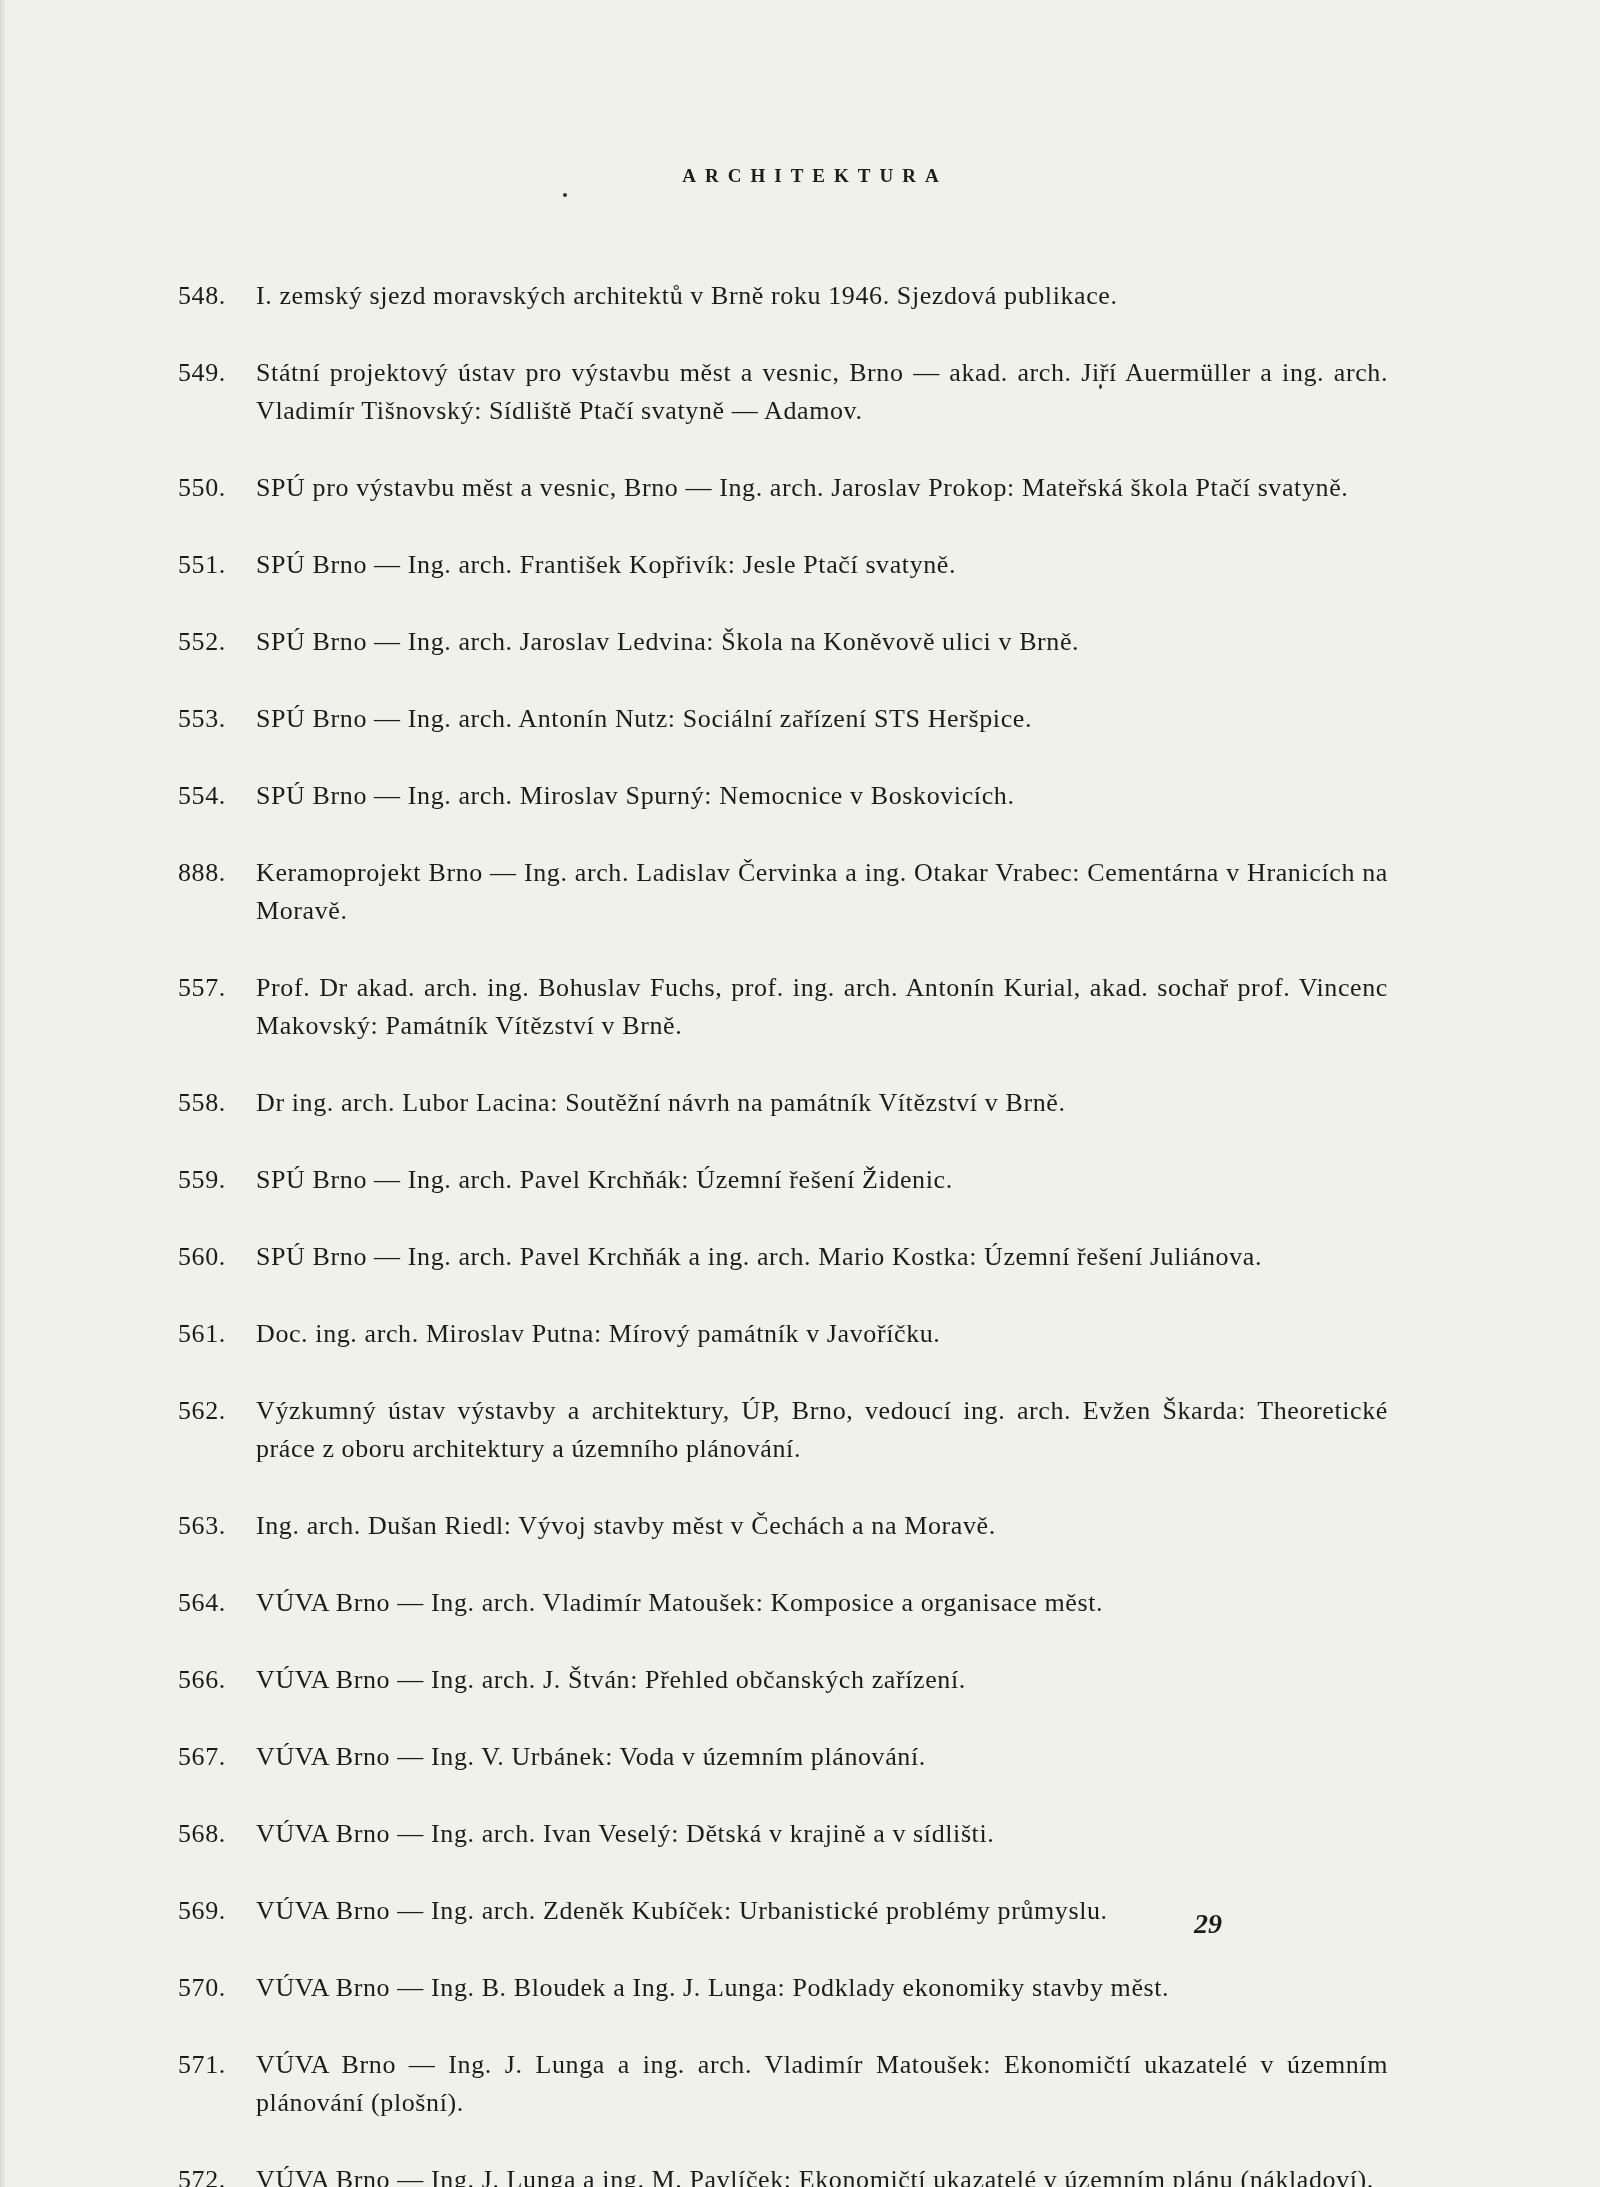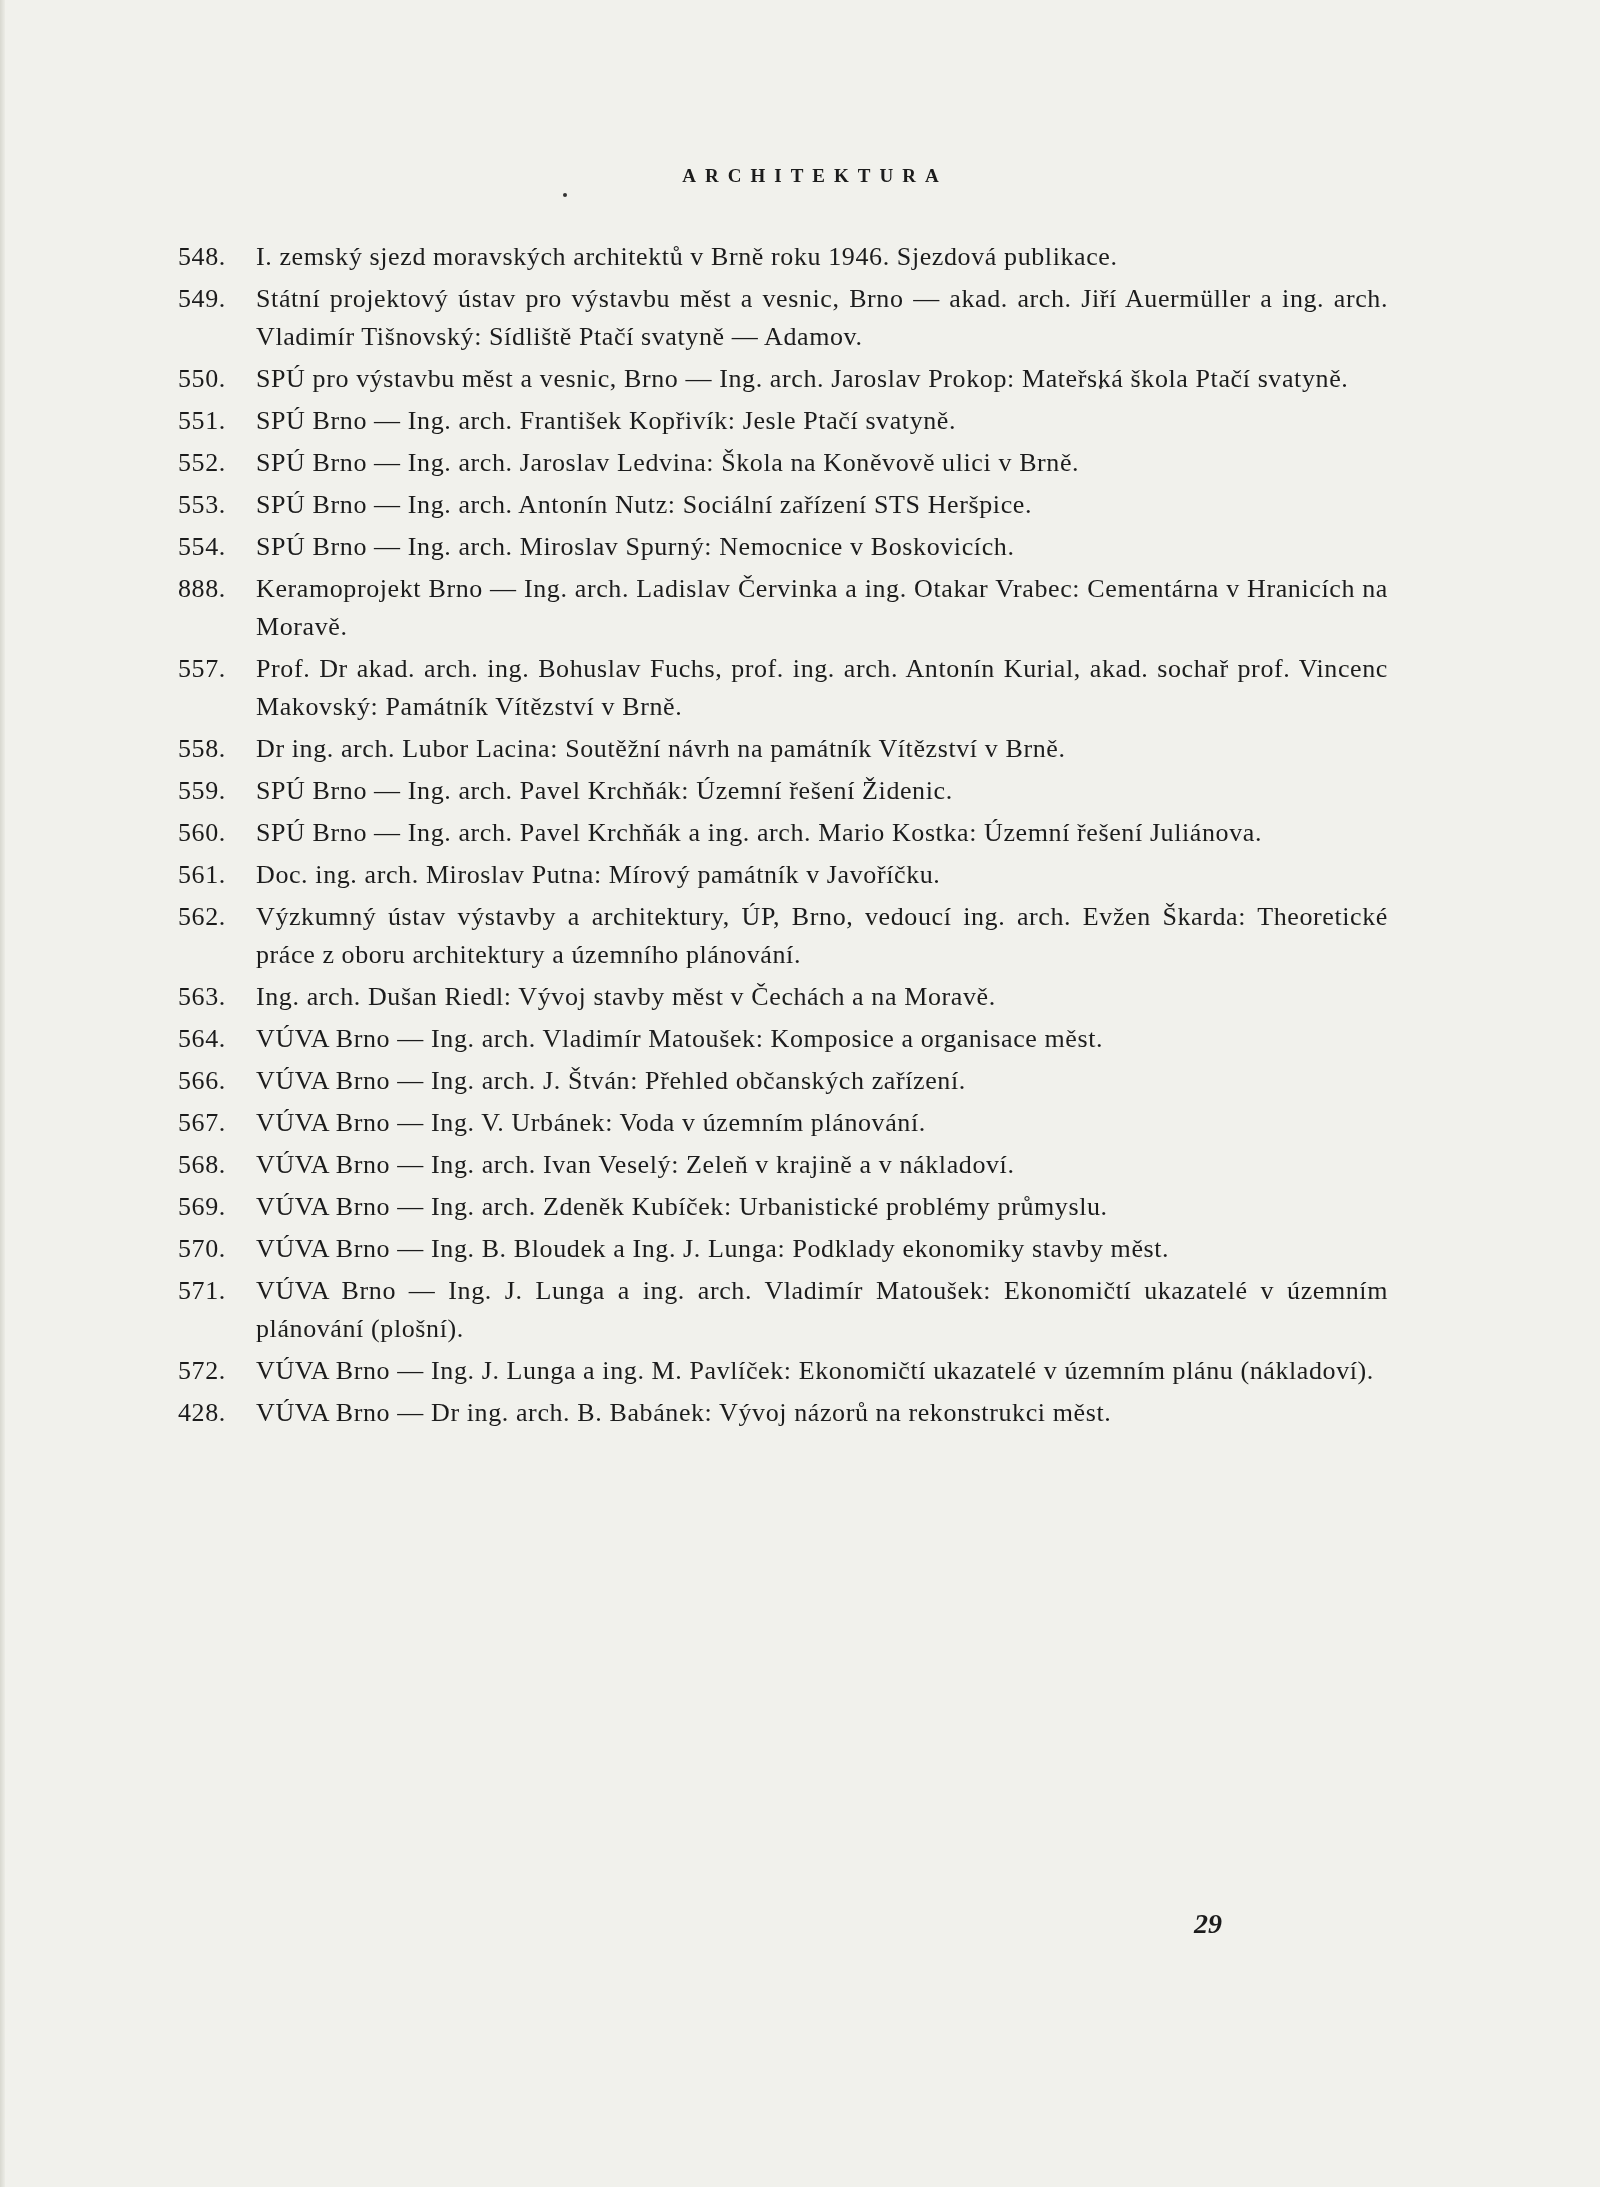--- a/index.html
+++ b/index.html
@@ -32,6 +32,7 @@
     .entry {
       display: flex;
       margin-bottom: 4px;
+      margin-top: 39px;
     }
     .entry-num {
       flex: 0 0 78px;

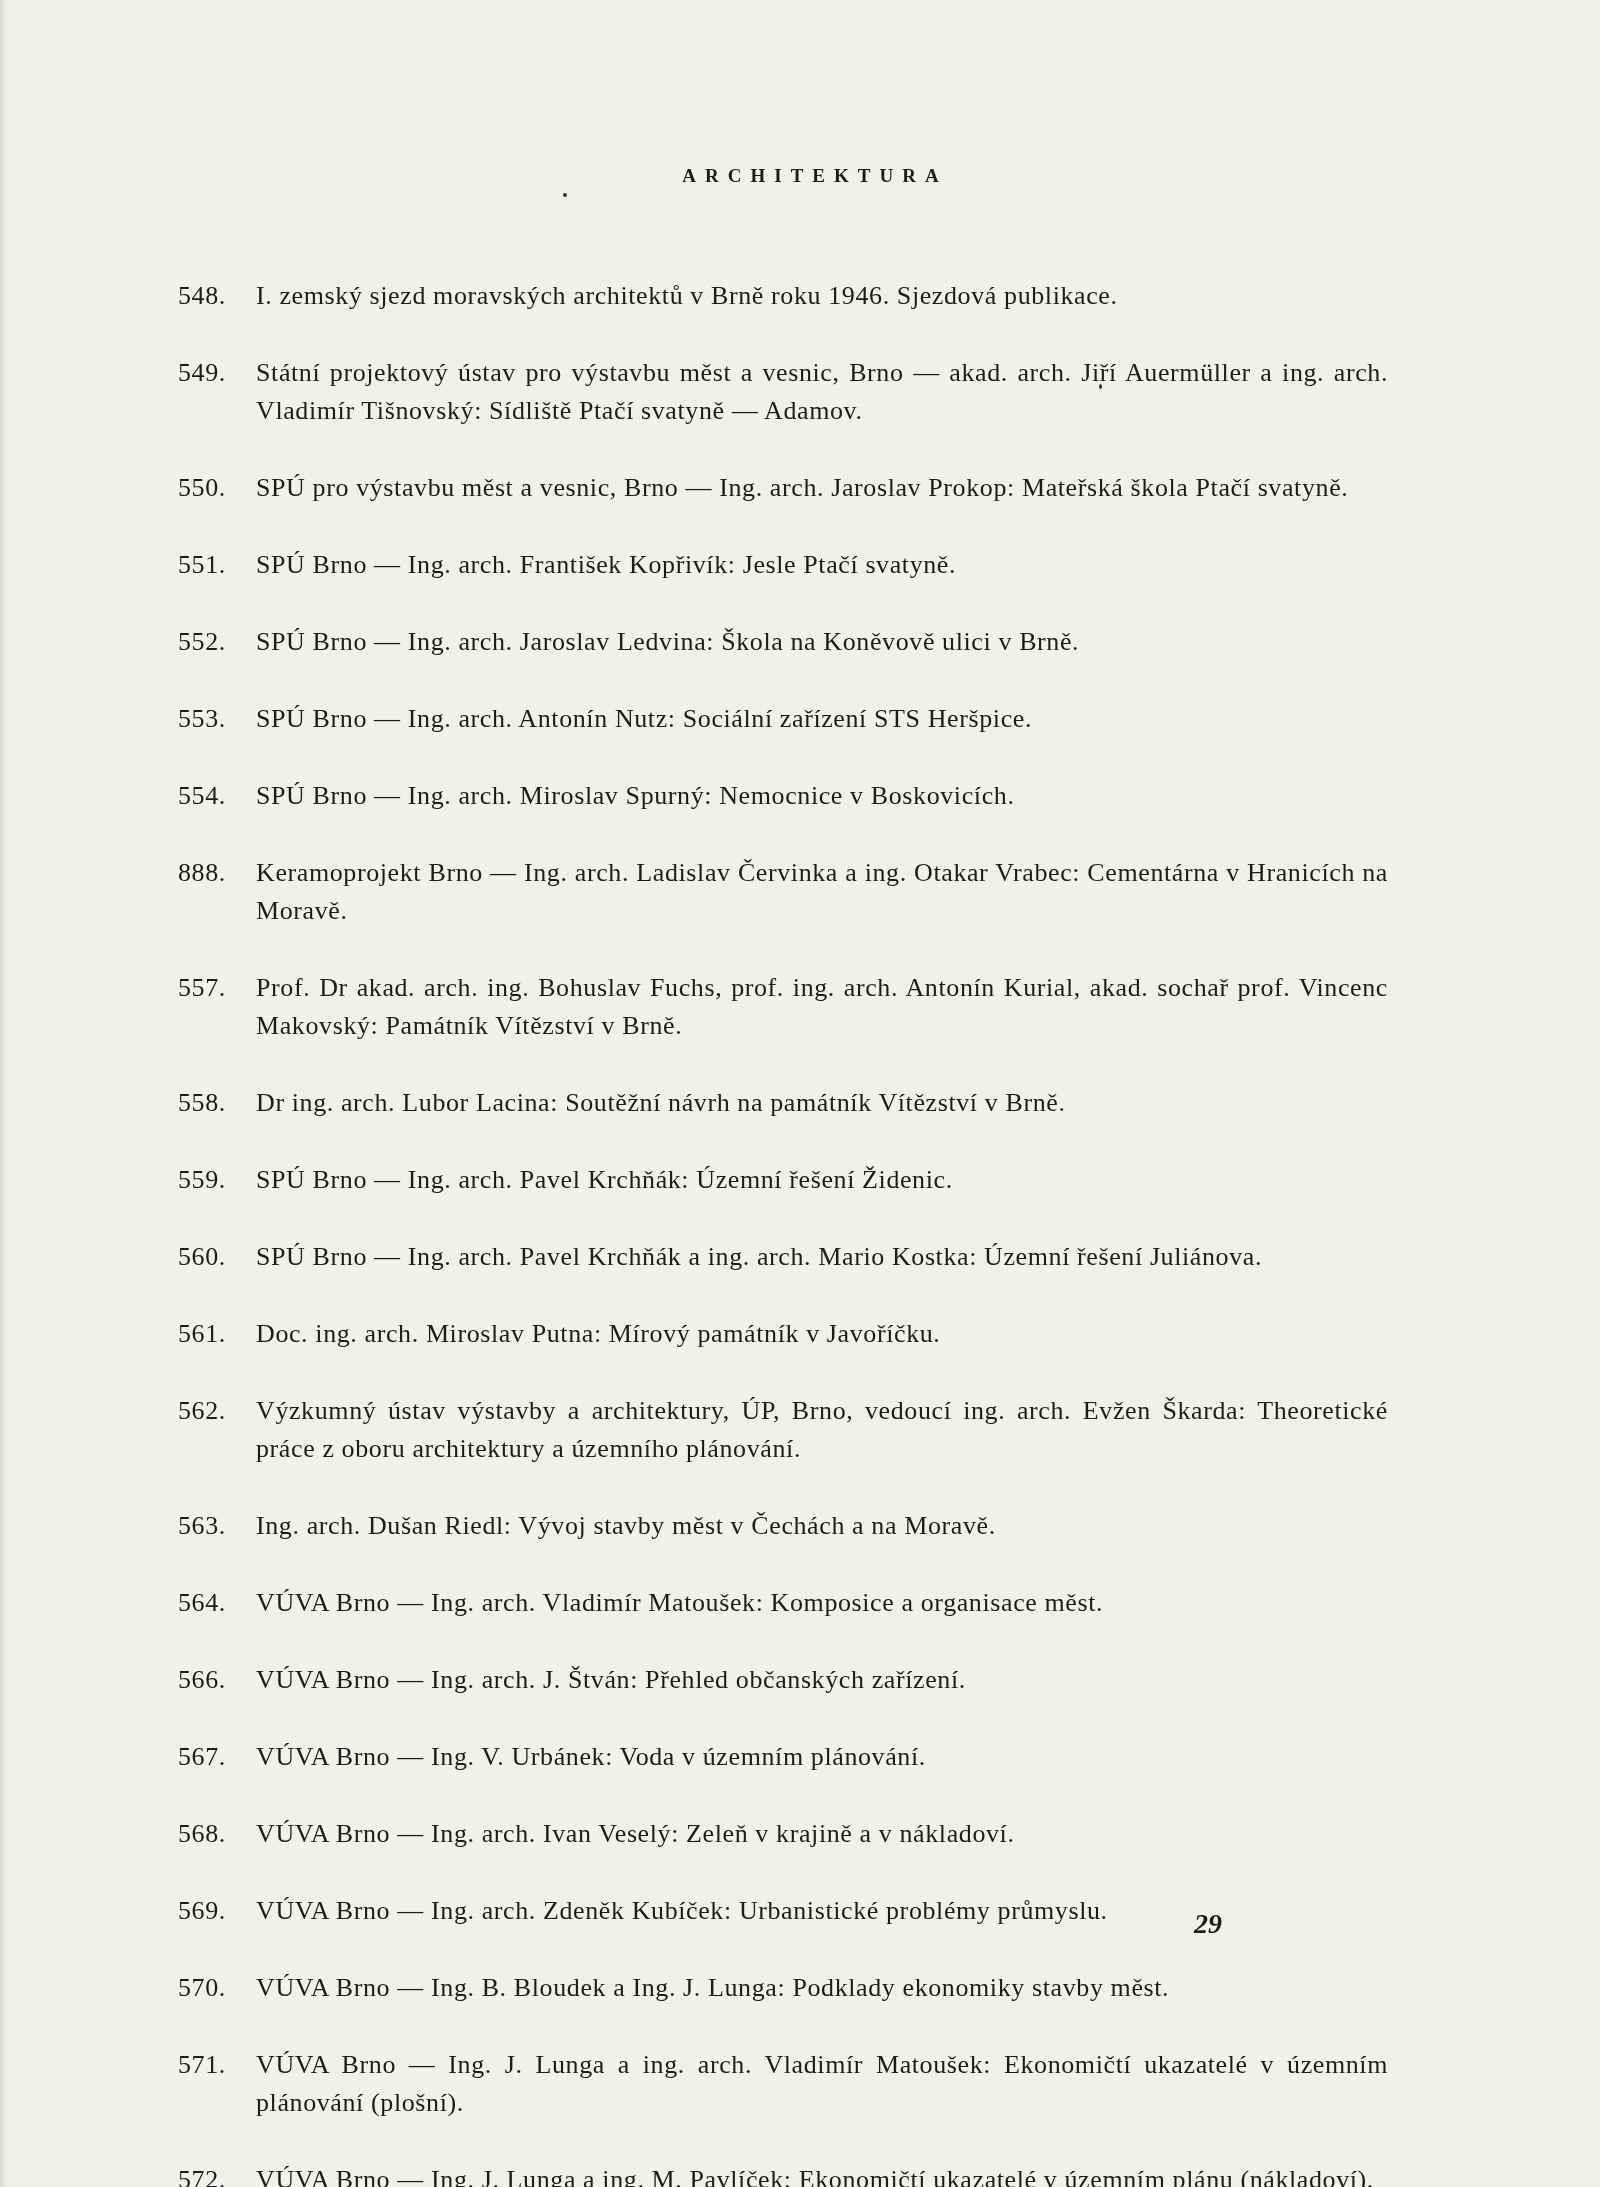--- a/index.html
+++ b/index.html
@@ -136,7 +136,7 @@
     </div>
   <div class="entry">
       <span class="entry-num">568.</span>
-      <span class="entry-text">VÚVA Brno — Ing. arch. Ivan Veselý: Zeleň v krajině a v nákladoví.</span>
+      <span class="entry-text">VÚVA Brno — Ing. arch. Ivan Veselý: Dětská v krajině a v sídlišti.</span>
     </div>
   <div class="entry">
       <span class="entry-num">569.</span>

